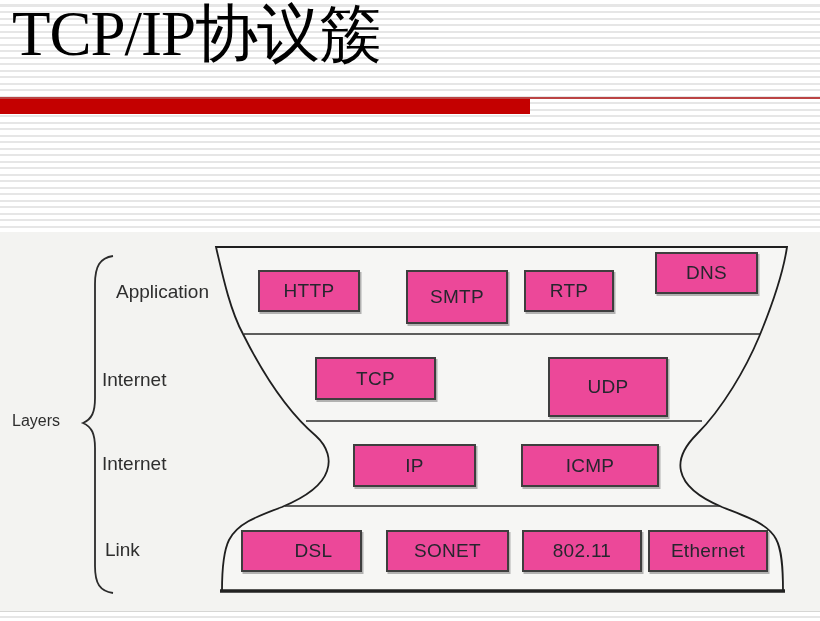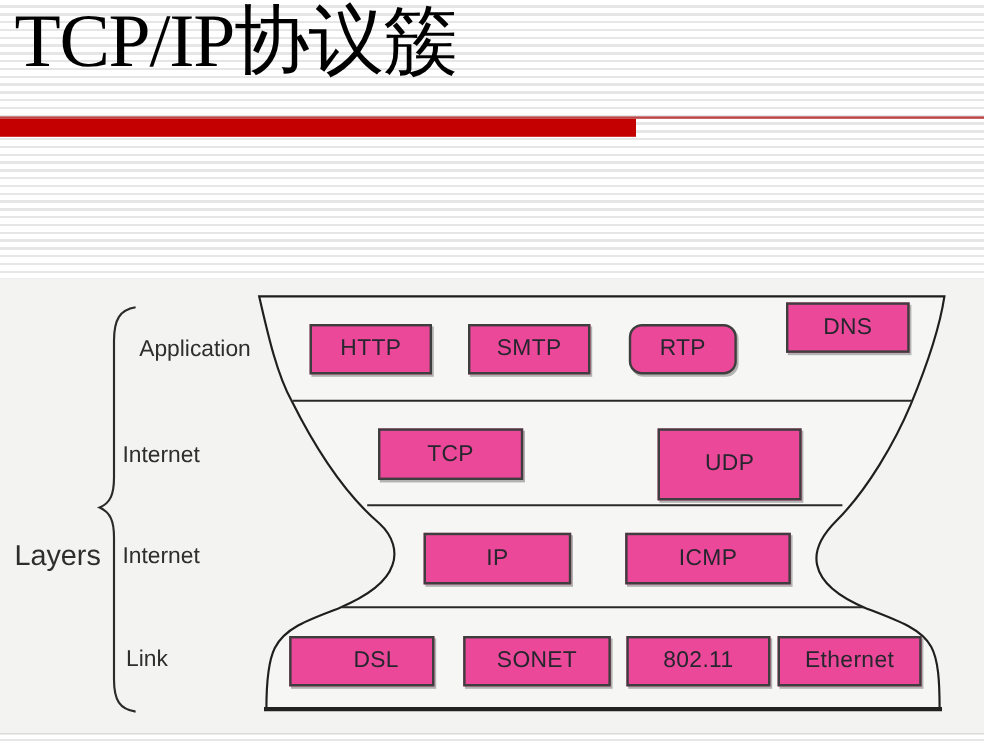--- a/index.html
+++ b/index.html
@@ -49,7 +49,7 @@
     font-size:19px;color:#26262e;letter-spacing:0.3px;box-sizing:border-box;
   }
   .b-http    {left:258px;top:270px;width:102px;height:42px;}
-  .b-smtp    {left:390px;top:270px;width:102px;height:42px;}
+  .b-smtp    {left:406px;top:270px;width:102px;height:54px;}
   .b-rtp     {left:524px;top:270px;width:90px; height:42px;border-radius:11px;}
   .b-dns     {left:655px;top:252px;width:103px;height:42px;}
   .b-tcp     {left:315px;top:357px;width:121px;height:43px;}

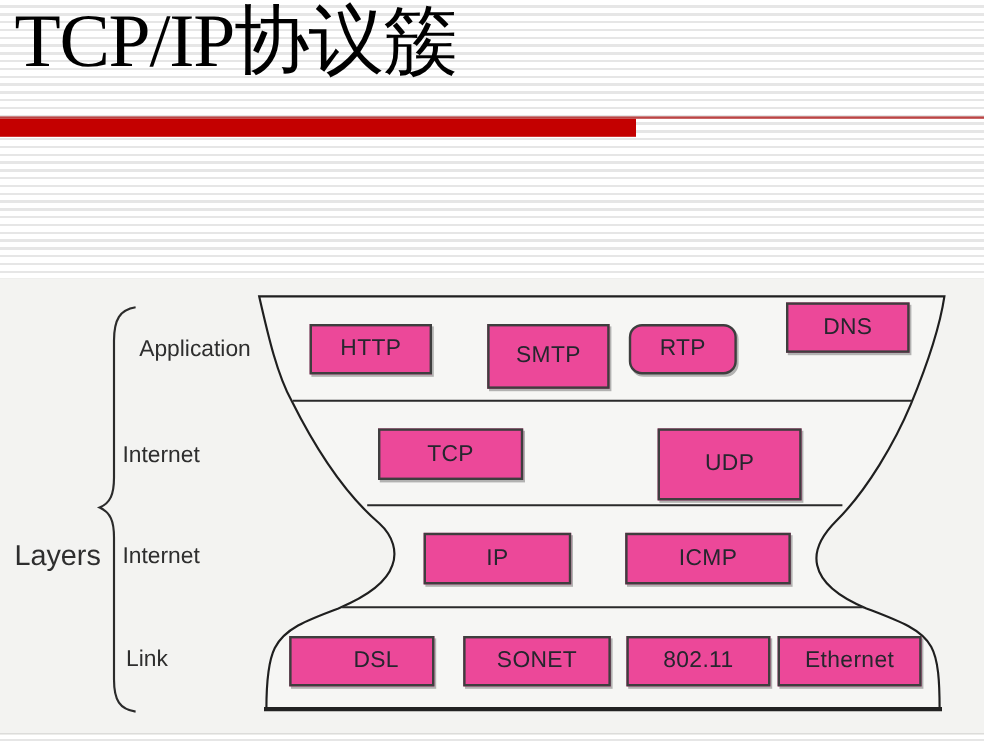--- a/index.html
+++ b/index.html
@@ -50,7 +50,7 @@
   }
   .b-http    {left:258px;top:270px;width:102px;height:42px;}
   .b-smtp    {left:406px;top:270px;width:102px;height:54px;}
-  .b-rtp     {left:524px;top:270px;width:90px; height:42px;border-radius:11px;}
+  .b-rtp     {left:524px;top:270px;width:90px; height:42px;}
   .b-dns     {left:655px;top:252px;width:103px;height:42px;}
   .b-tcp     {left:315px;top:357px;width:121px;height:43px;}
   .b-udp     {left:548px;top:357px;width:120px;height:60px;}

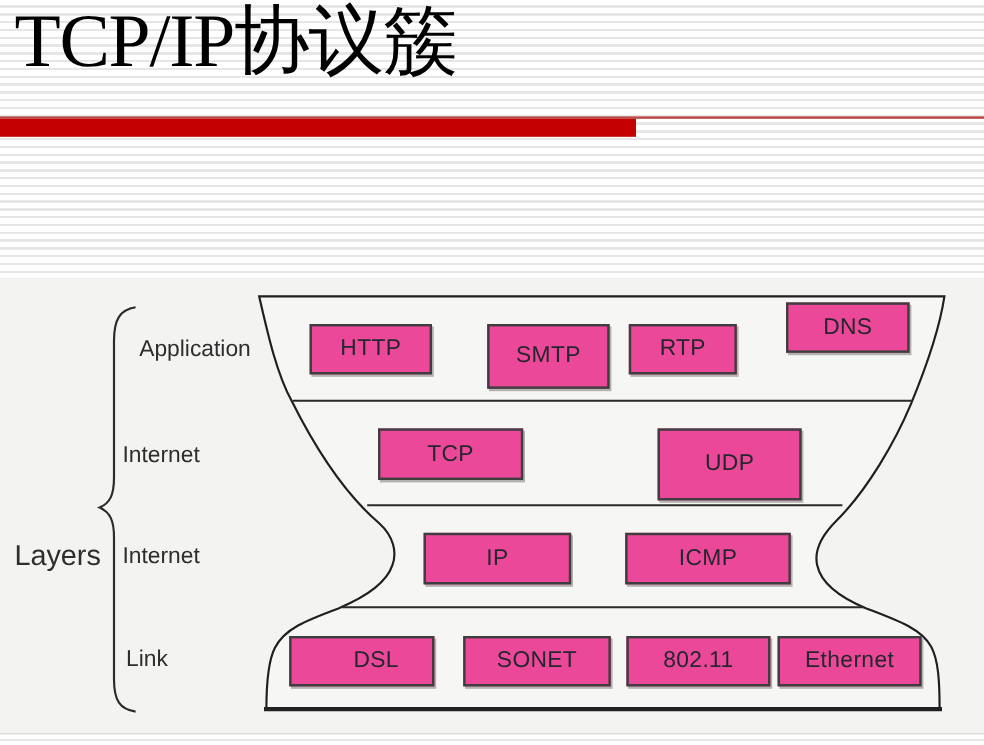--- a/index.html
+++ b/index.html
@@ -40,7 +40,7 @@
     position:absolute;font-size:19px;line-height:21px;color:#2e2e2e;white-space:nowrap;
   }
   .group-label{
-    position:absolute;left:12px;top:410px;font-size:24px;line-height:22px;color:#2e2e2e;margin-top:43px;
+    position:absolute;left:12px;top:410px;font-size:16px;line-height:22px;color:#2e2e2e;
   }
   .proto{
     position:absolute;display:flex;align-items:center;justify-content:center;

